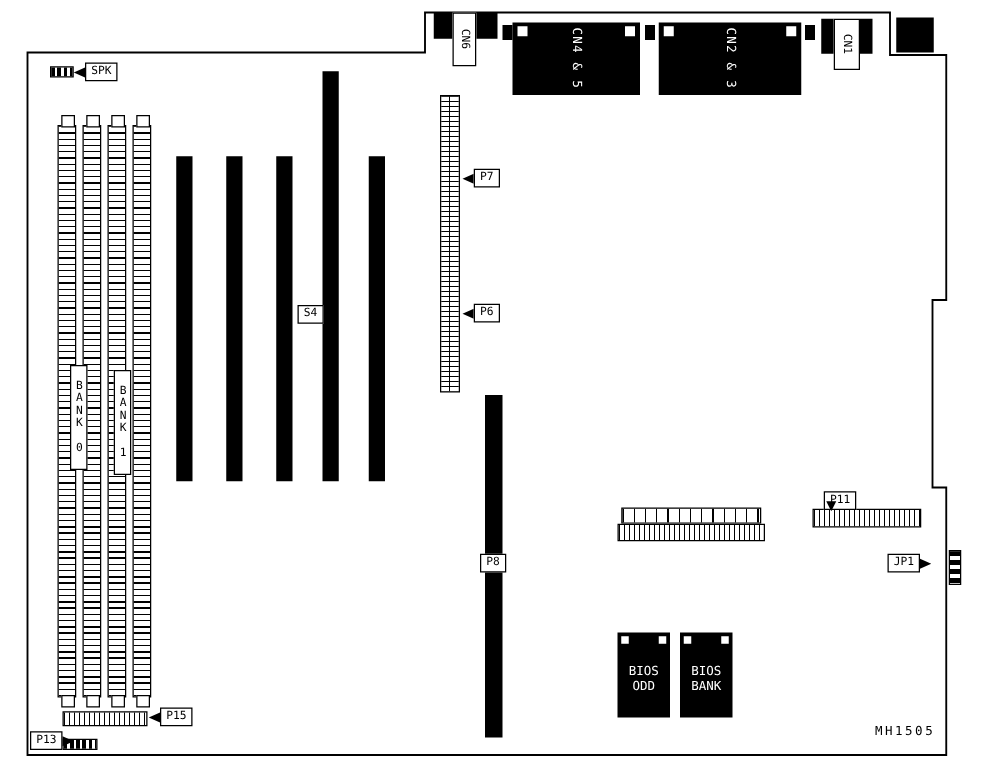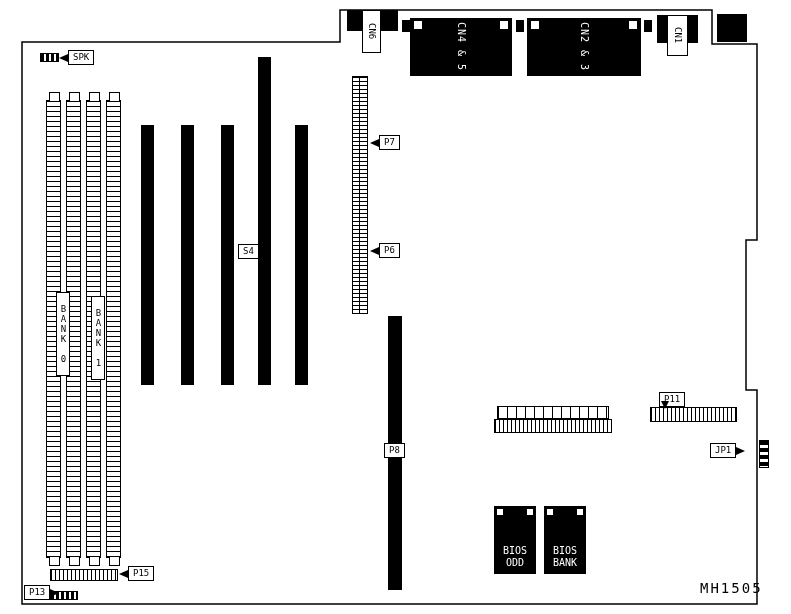--- a/index.html
+++ b/index.html
@@ -55,7 +55,7 @@
   
   .chip { position:absolute; background:#000; color:#fff; z-index:2;
     display:flex; flex-direction:column; justify-content:flex-end; align-items:center;
-    padding-bottom:5px; font-size:10px; line-height:1.2; }
+    padding-bottom:18px; font-size:10px; line-height:1.2; }
   .chip .notch { position:absolute; top:3px; width:6px; height:6px; background:#fff; }
   .chip .notch.l { left:3px; } .chip .notch.r { right:3px; }
 

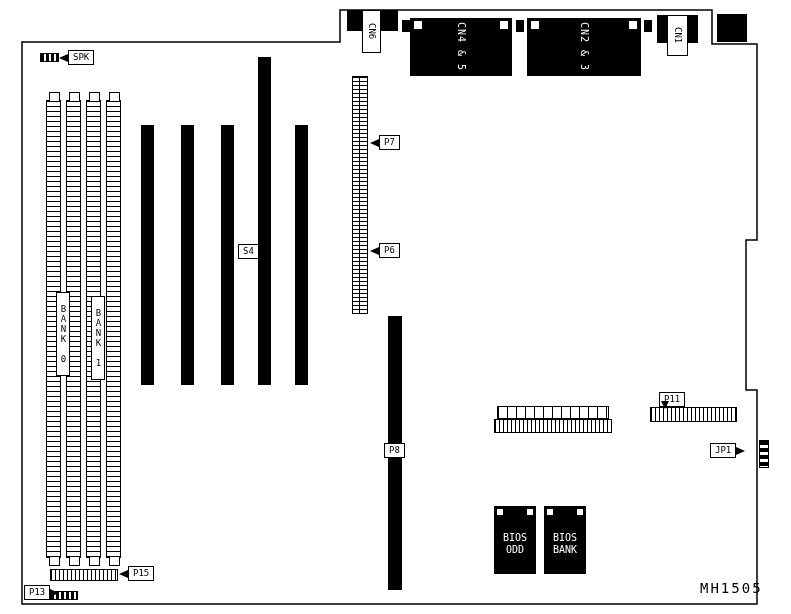--- a/index.html
+++ b/index.html
@@ -59,7 +59,7 @@
   .chip .notch { position:absolute; top:3px; width:6px; height:6px; background:#fff; }
   .chip .notch.l { left:3px; } .chip .notch.r { right:3px; }
 
-  .partnum { position:absolute; font-size:14px; letter-spacing:2px; }
+  .partnum { position:absolute; font-size:10px; letter-spacing:2px; }
 </style>
 </head>
 <body>

